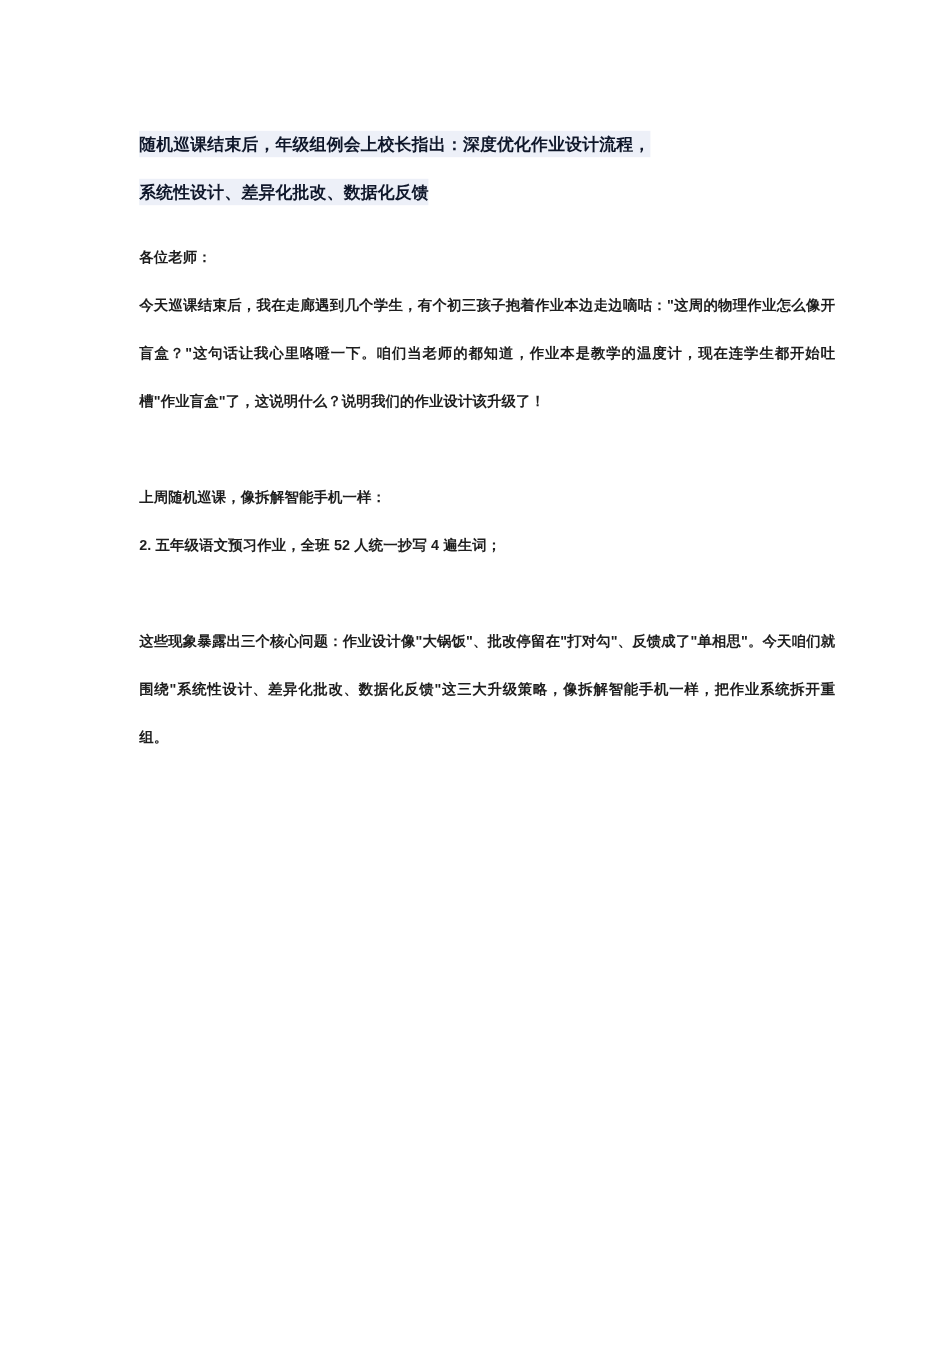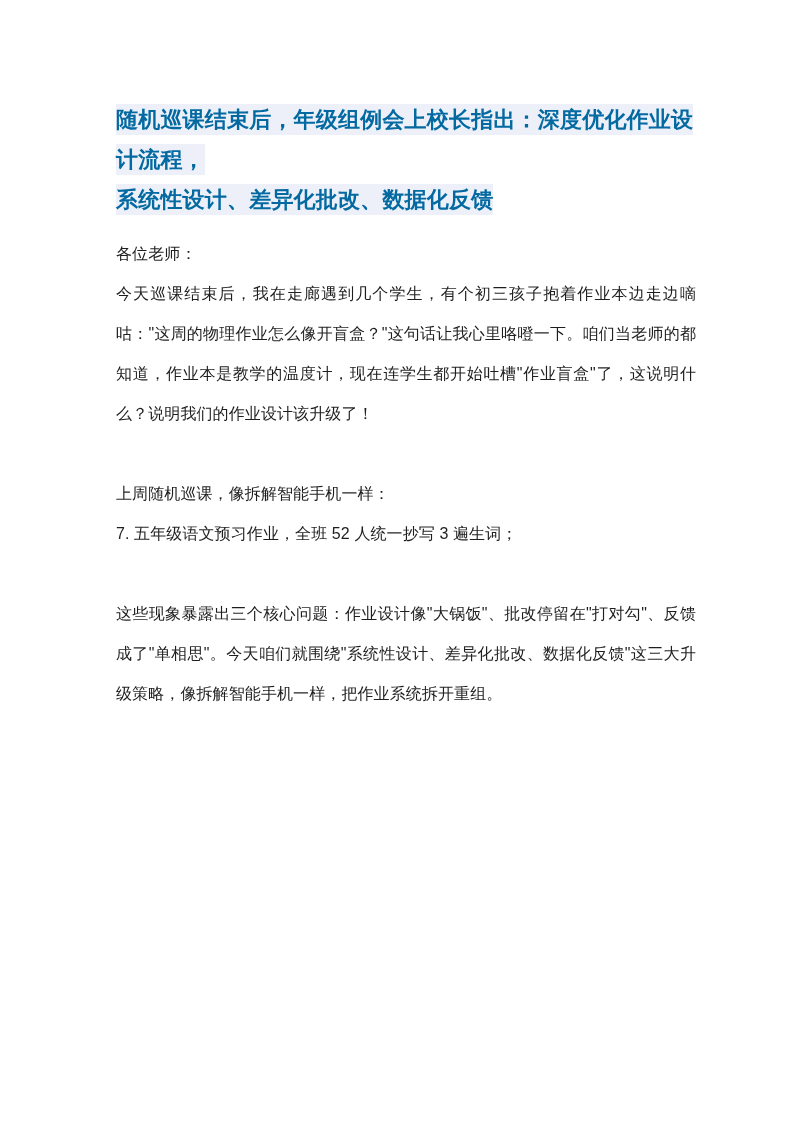--- a/index.html
+++ b/index.html
@@ -31,11 +31,11 @@
 
   
   .doc-title {
-    font-size: 22px;
+    font-size: 14px;
     font-weight: bold;
     line-height: 40px;
     letter-spacing: 0.2px;
-    color: #0369a1;
+    color: #0f172a;
     margin: 0 0 14px 0;
     text-align: left;
   }

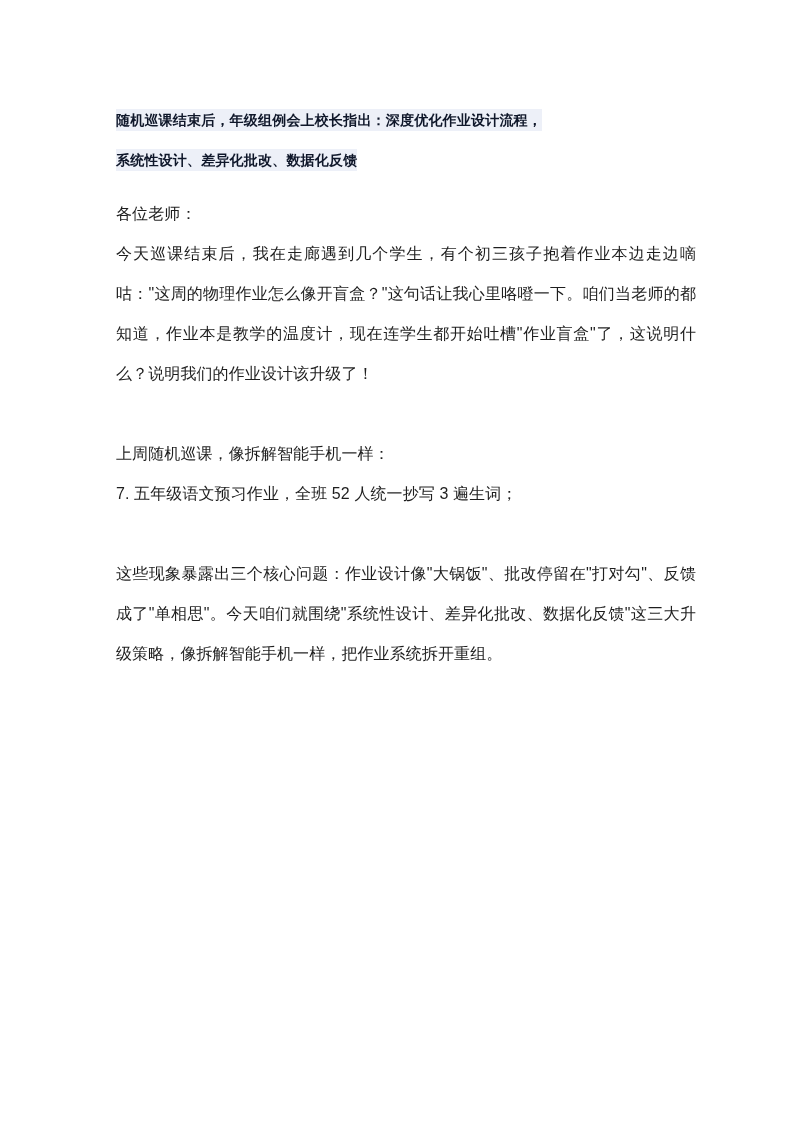--- a/index.html
+++ b/index.html
@@ -48,8 +48,8 @@
 
   
   .para {
-    font-size: 16px;
-    font-weight: normal;
+    font-size: 12px;
+    font-weight: bold;
     line-height: 40px;
     color: #1e1e1e;
     margin: 0;

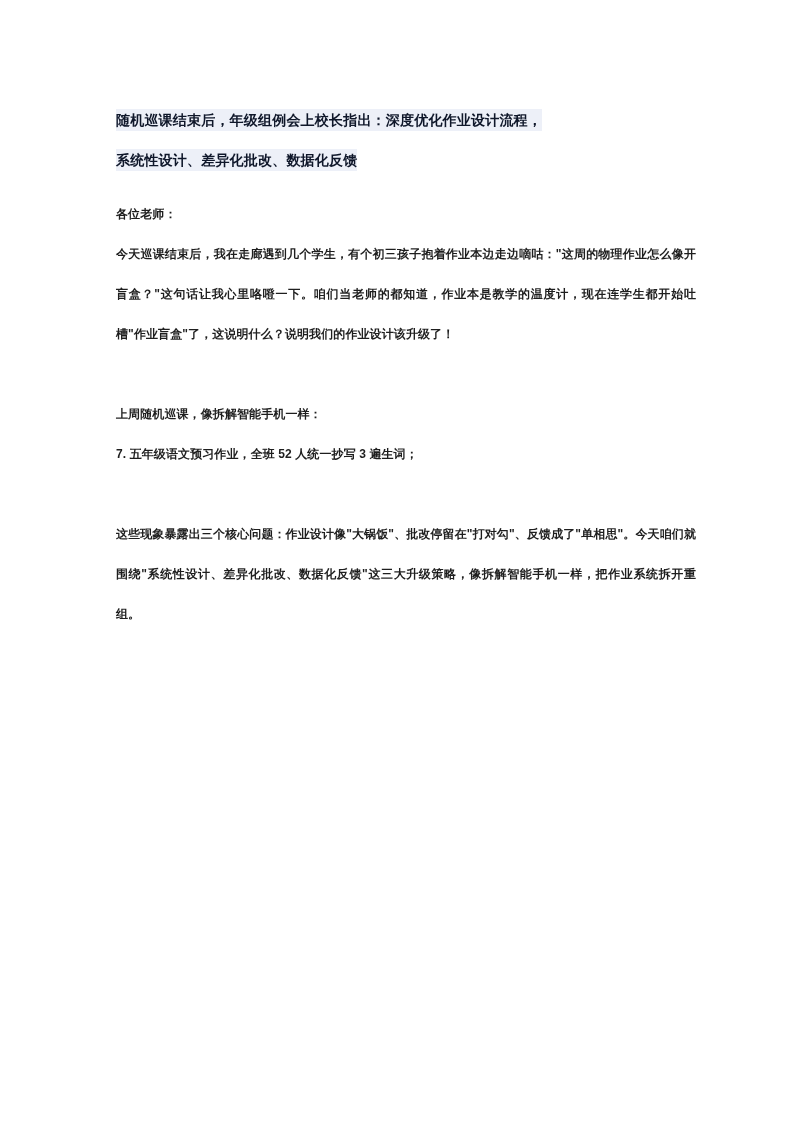--- a/index.html
+++ b/index.html
@@ -86,7 +86,7 @@
 
     <p class="para tight">上周随机巡课，像拆解智能手机一样：</p>
 
-    <p class="para tight">7. 五年级语文预习作业，全班 52 人统一抄写 3 遍生词；</p>
+    <p class="para tight">2. 五年级语文预习作业，全班 52 人统一抄写 4 遍生词；</p>
 
     <div class="blank-line">&nbsp;</div>
 

